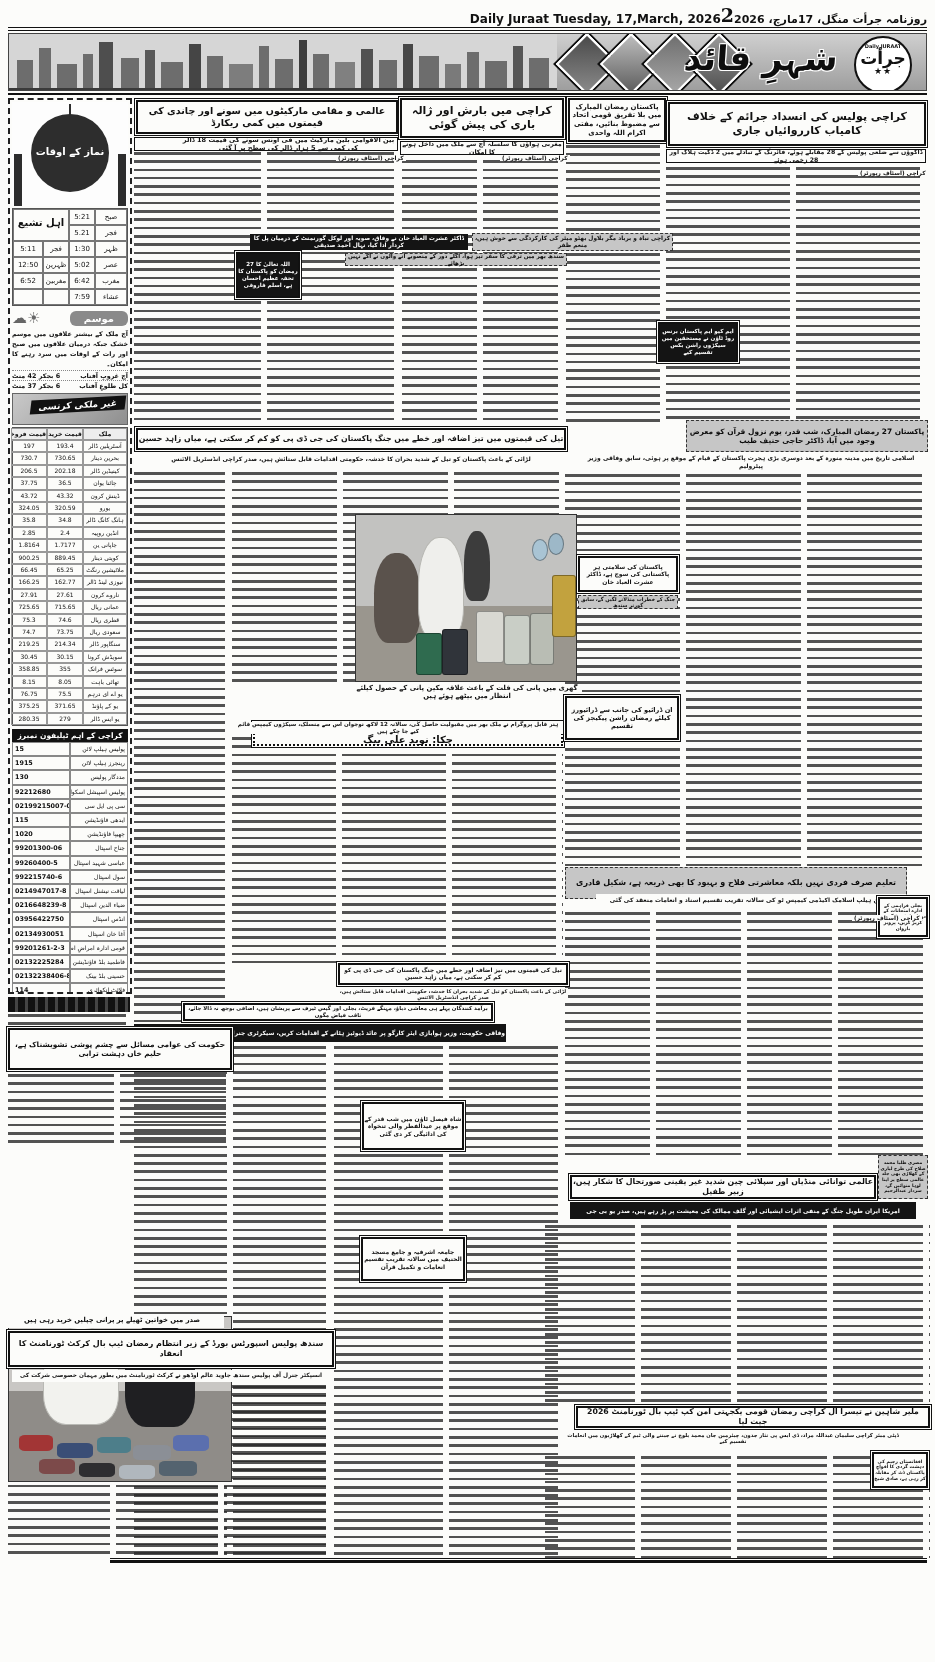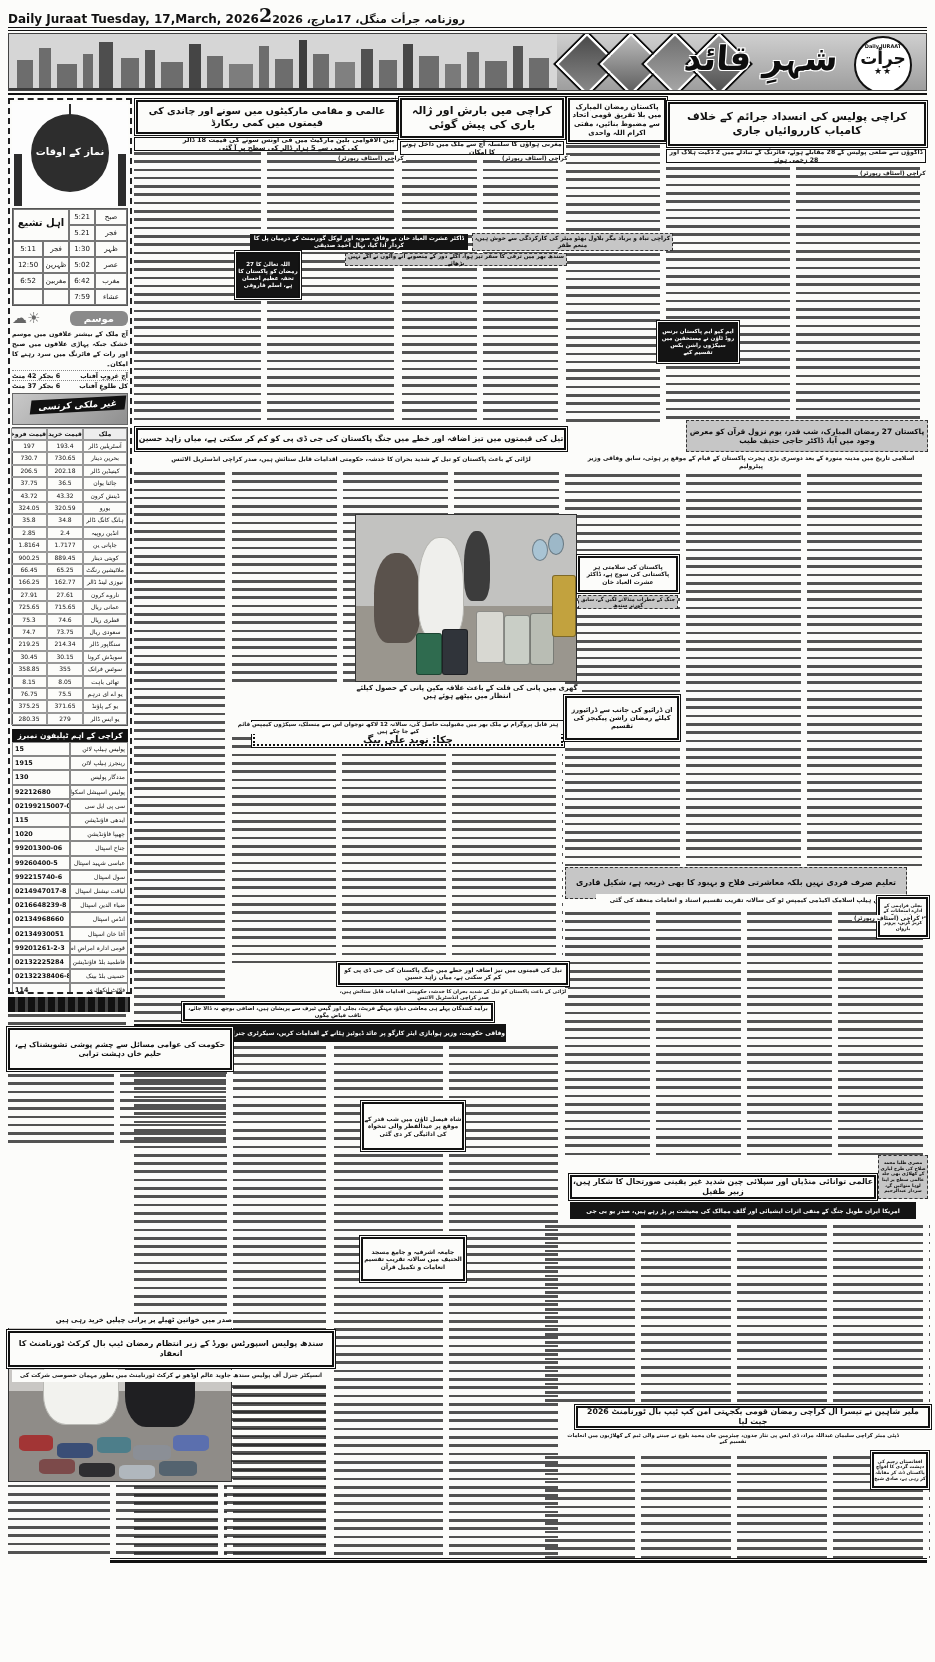--- a/index.html
+++ b/index.html
@@ -7,7 +7,7 @@
         font-family:"DejaVu Sans",sans-serif;color:#111;overflow:hidden;}
   .abs{position:absolute;box-sizing:border-box;}
   
-  .topbar{top:6px;left:8px;width:919px;height:20px;display:flex;justify-content:flex-start;align-items:flex-end;}
+  .topbar{top:6px;left:8px;width:919px;height:20px;display:flex;justify-content:flex-end;align-items:flex-end;}
   .topbar .en{font-size:12px;font-weight:bold;direction:ltr;}
   .topbar .pg{font-size:19px;font-weight:bold;font-family:"DejaVu Serif",serif;}
   .topbar .ur{font-size:11px;font-weight:bold;direction:rtl;}

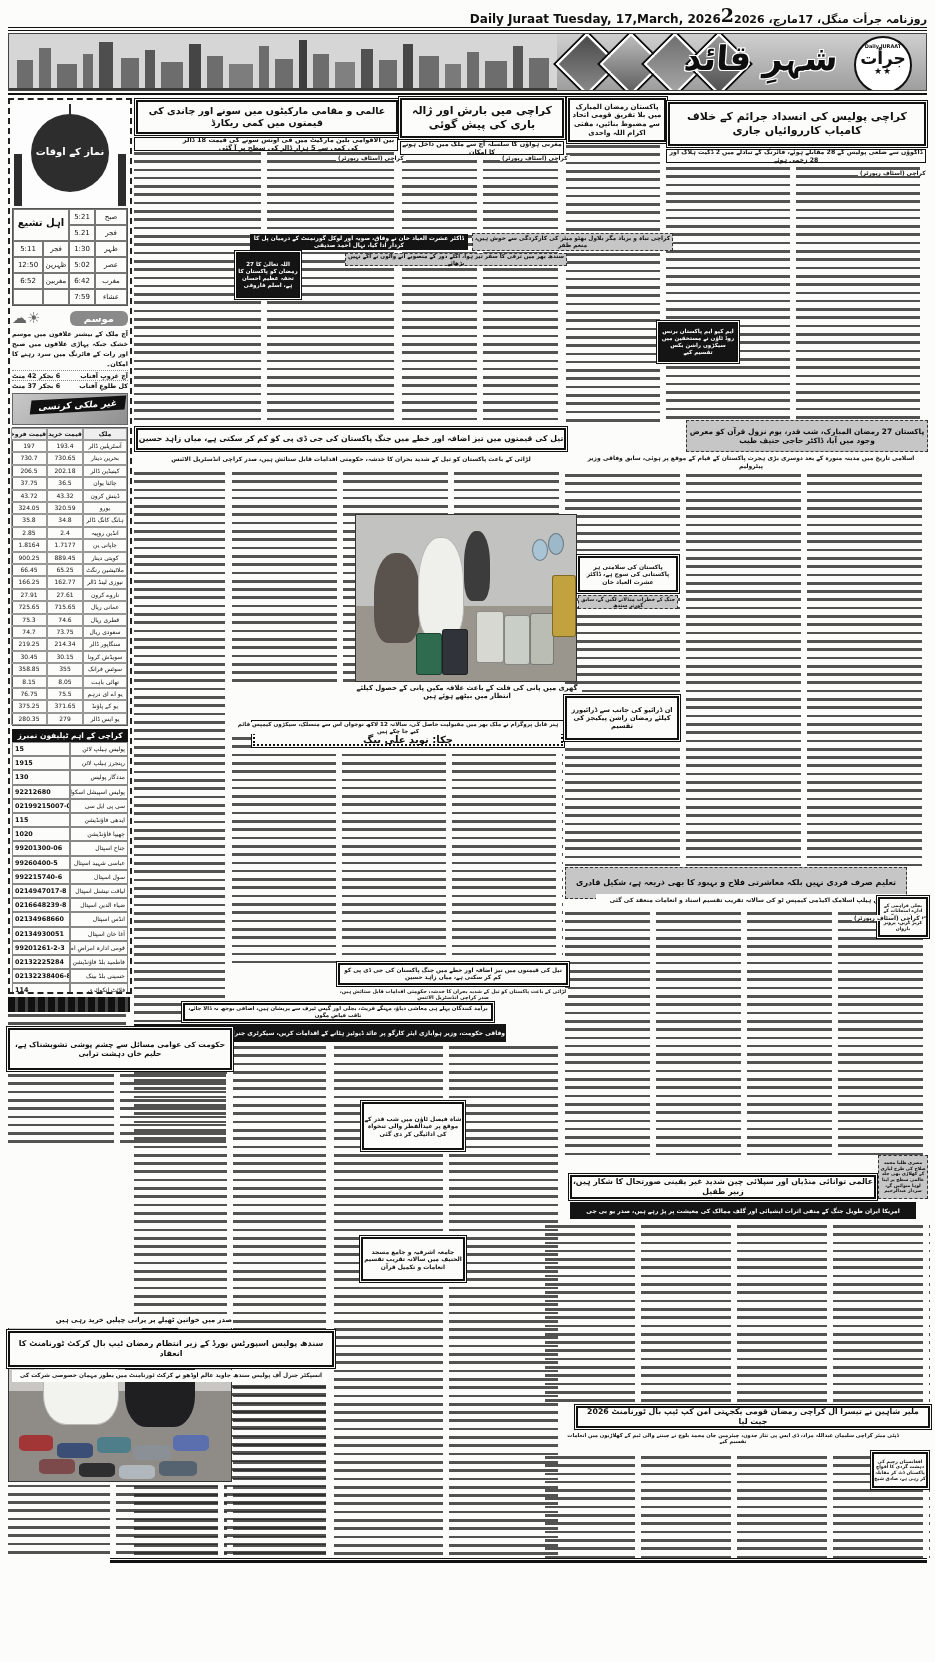--- a/index.html
+++ b/index.html
@@ -172,7 +172,7 @@
       <span class="wx-label">موسم</span>
       <span class="wx-icon">☀☁</span>
     </div>
-    <div class="wx-text">آج ملک کے بیشتر علاقوں میں موسم خشک جبکہ پہاڑی علاقوں میں صبح اور رات کے فائرنگ میں سرد رہنے کا امکان۔</div>
+    <div class="wx-text">آج ملک کے بیشتر علاقوں میں موسم خشک جبکہ درمیان علاقوں میں صبح اور رات کے اوقات میں سرد رہنے کا امکان۔</div>
     <div class="sunline">
       <span>آج غروبِ آفتاب</span>
       <span>6 بجکر 42 منٹ</span>

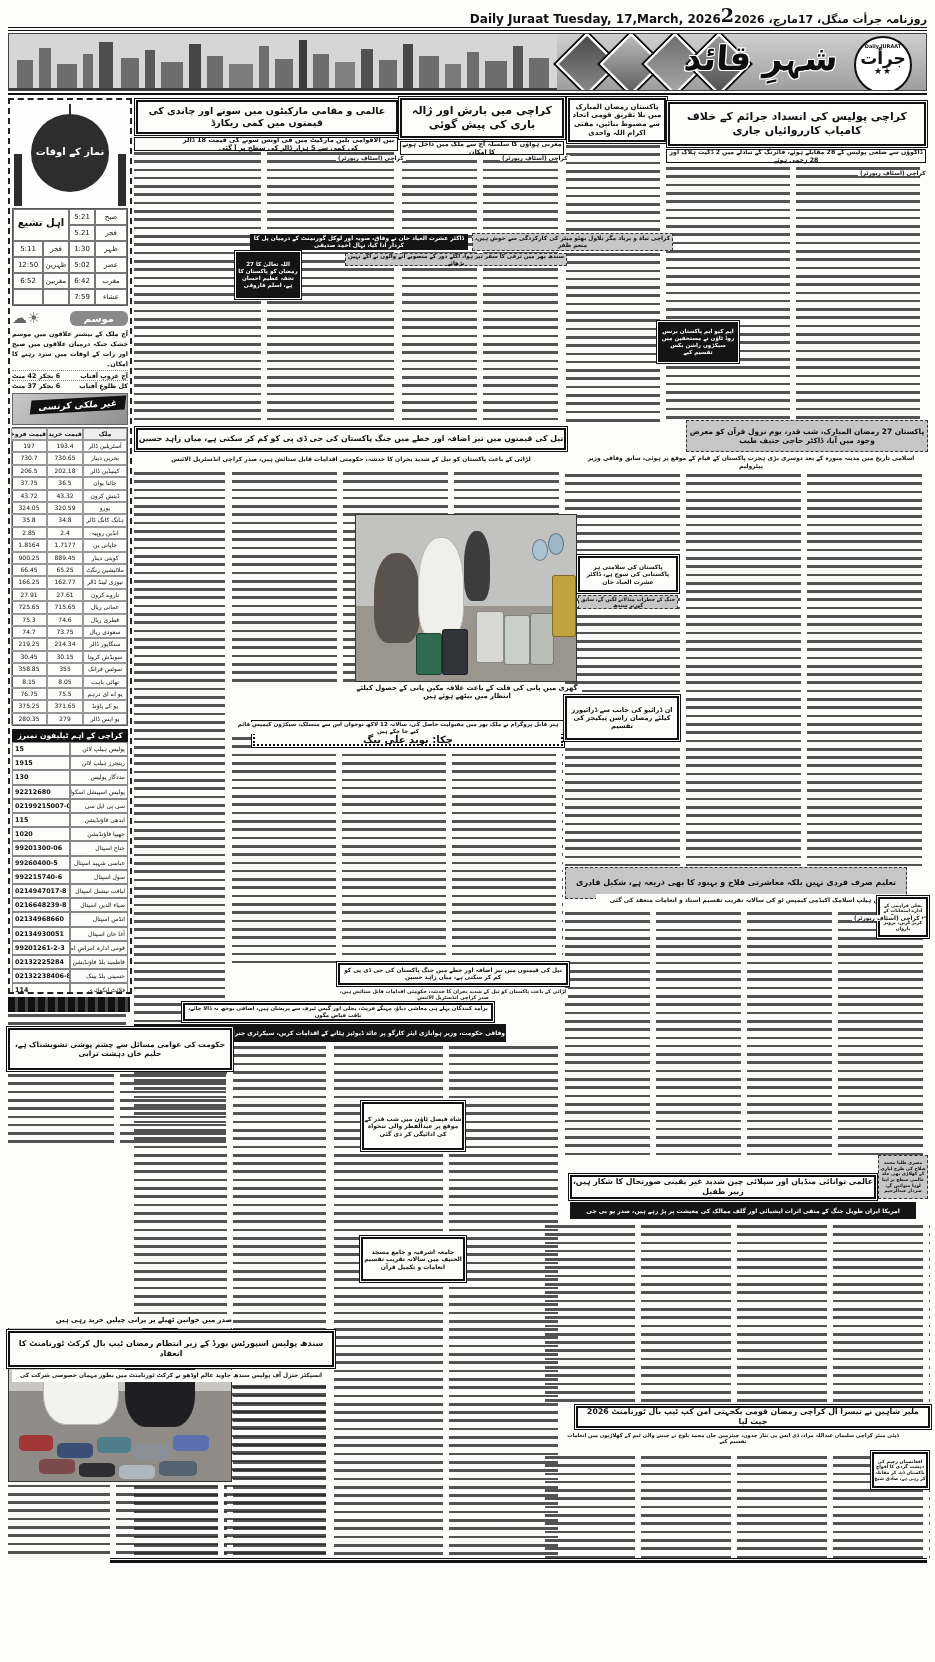--- a/index.html
+++ b/index.html
@@ -362,7 +362,7 @@
       </div>
         <div class="phrow">
         <div class="lbl">انڈس اسپتال</div>
-        <div class="num">02134968660</div>
+        <div class="num">03956422750</div>
       </div>
         <div class="phrow">
         <div class="lbl">آغا خان اسپتال</div>

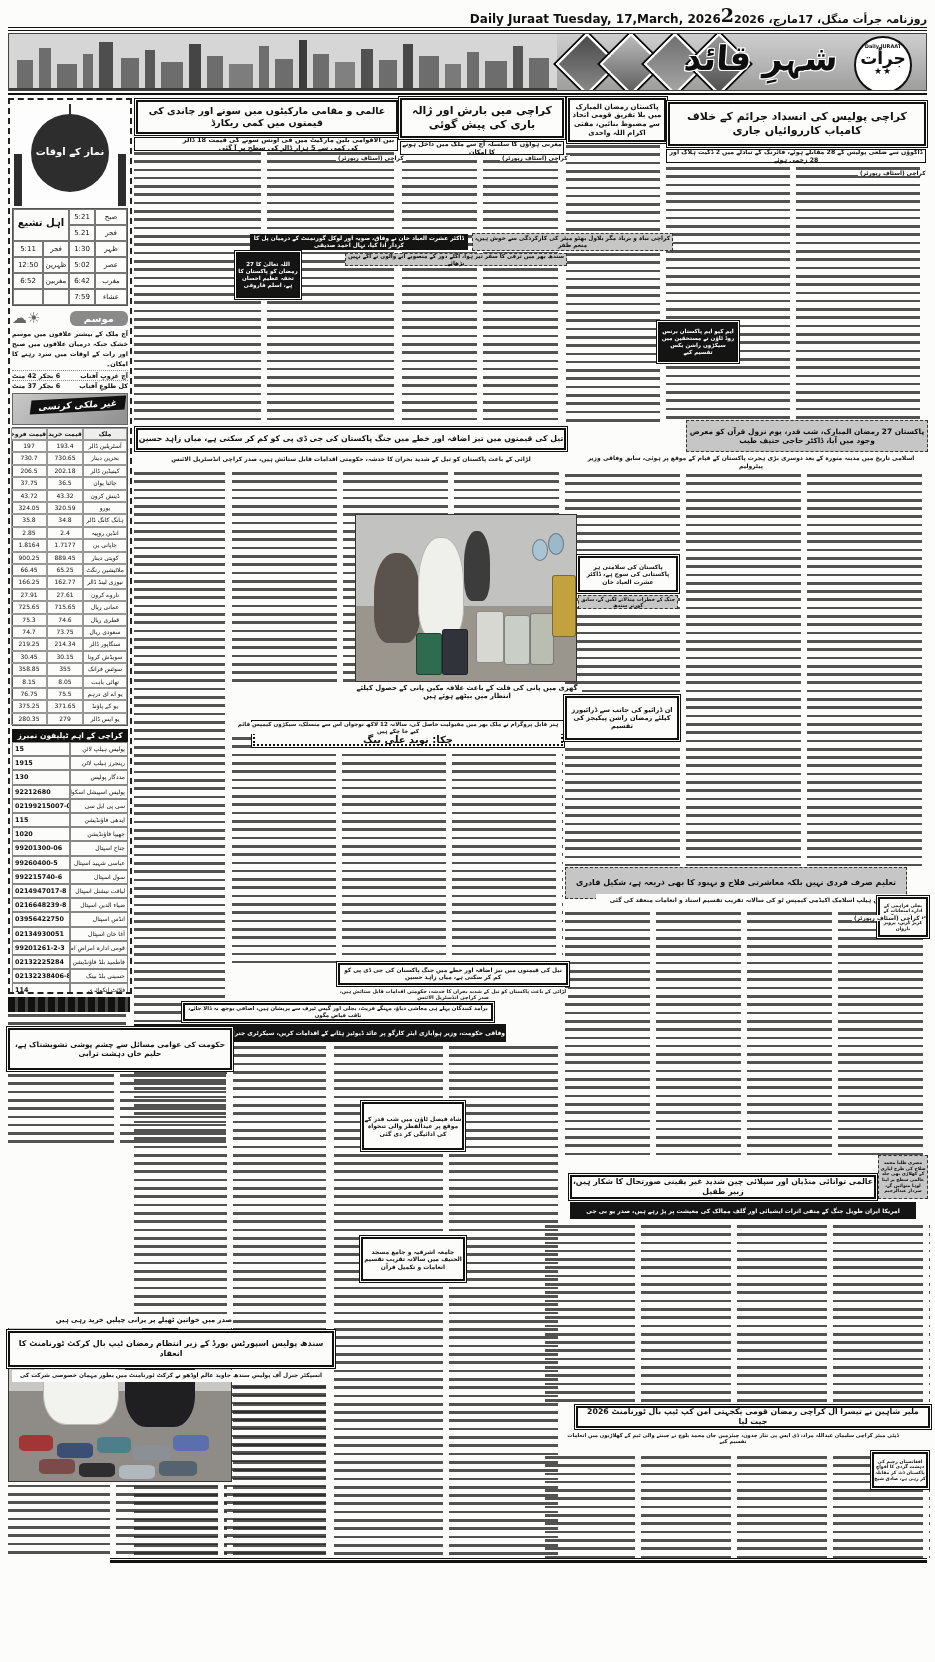--- a/index.html
+++ b/index.html
@@ -499,7 +499,7 @@
     <div class="slip" style="left:110px;top:148px;width:36px;height:14px;background:#b0b7bd;"></div>
     <div class="slip" style="left:150px;top:144px;width:38px;height:15px;background:#54636f;"></div>
   </div>
-  <div class="abs cap" style="left:8px;top:1316px;width:224px;height:12px;text-align:right;">صدر میں خواتین ٹھیلے پر پرانی چپلیں خرید رہی ہیں</div>
+  <div class="abs cap" style="left:0;top:1316px;width:224px;height:12px;">صدر میں خواتین ٹھیلے پر پرانی چپلیں خرید رہی ہیں</div>
 
   <div class="abs hd h-box" style="left:8px;top:1331px;width:326px;height:36px;font-size:8px;">سندھ پولیس اسپورٹس بورڈ کے زیر انتظام رمضان ٹیپ بال کرکٹ ٹورنامنٹ کا انعقاد</div>
   <div class="abs hd h-plain" style="left:12px;top:1370px;width:318px;height:12px;font-size:5.8px;">انسپکٹر جنرل آف پولیس سندھ جاوید عالم اوڈھو نے کرکٹ ٹورنامنٹ میں بطور مہمان خصوصی شرکت کی</div>

